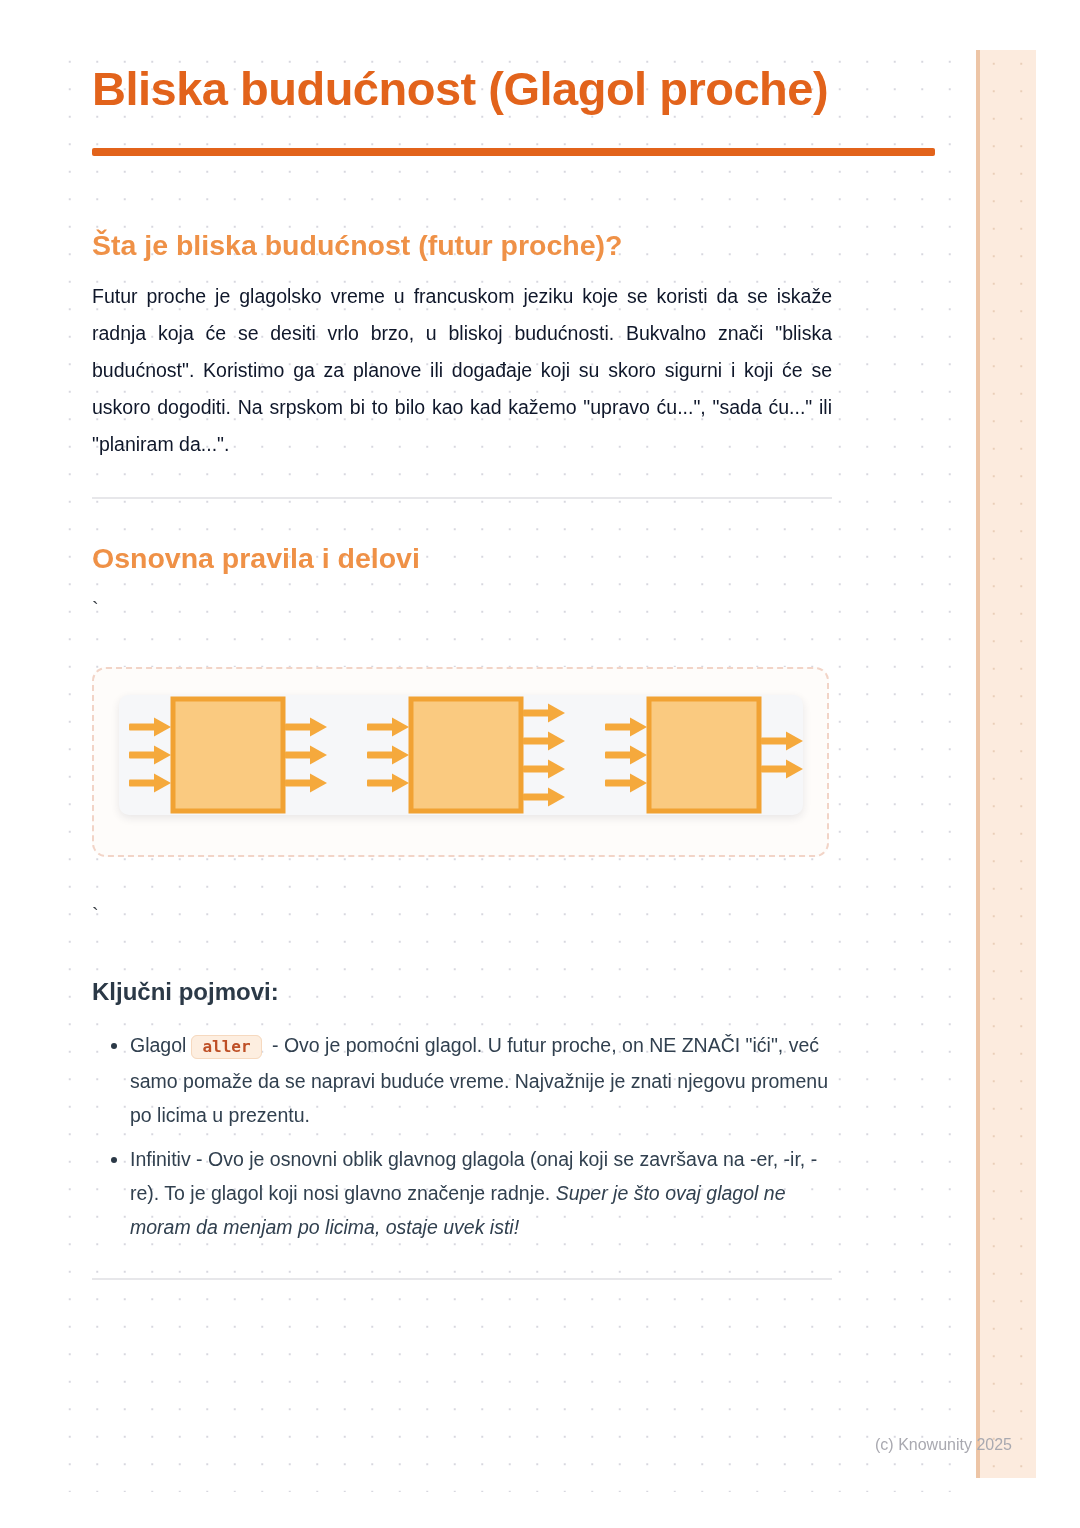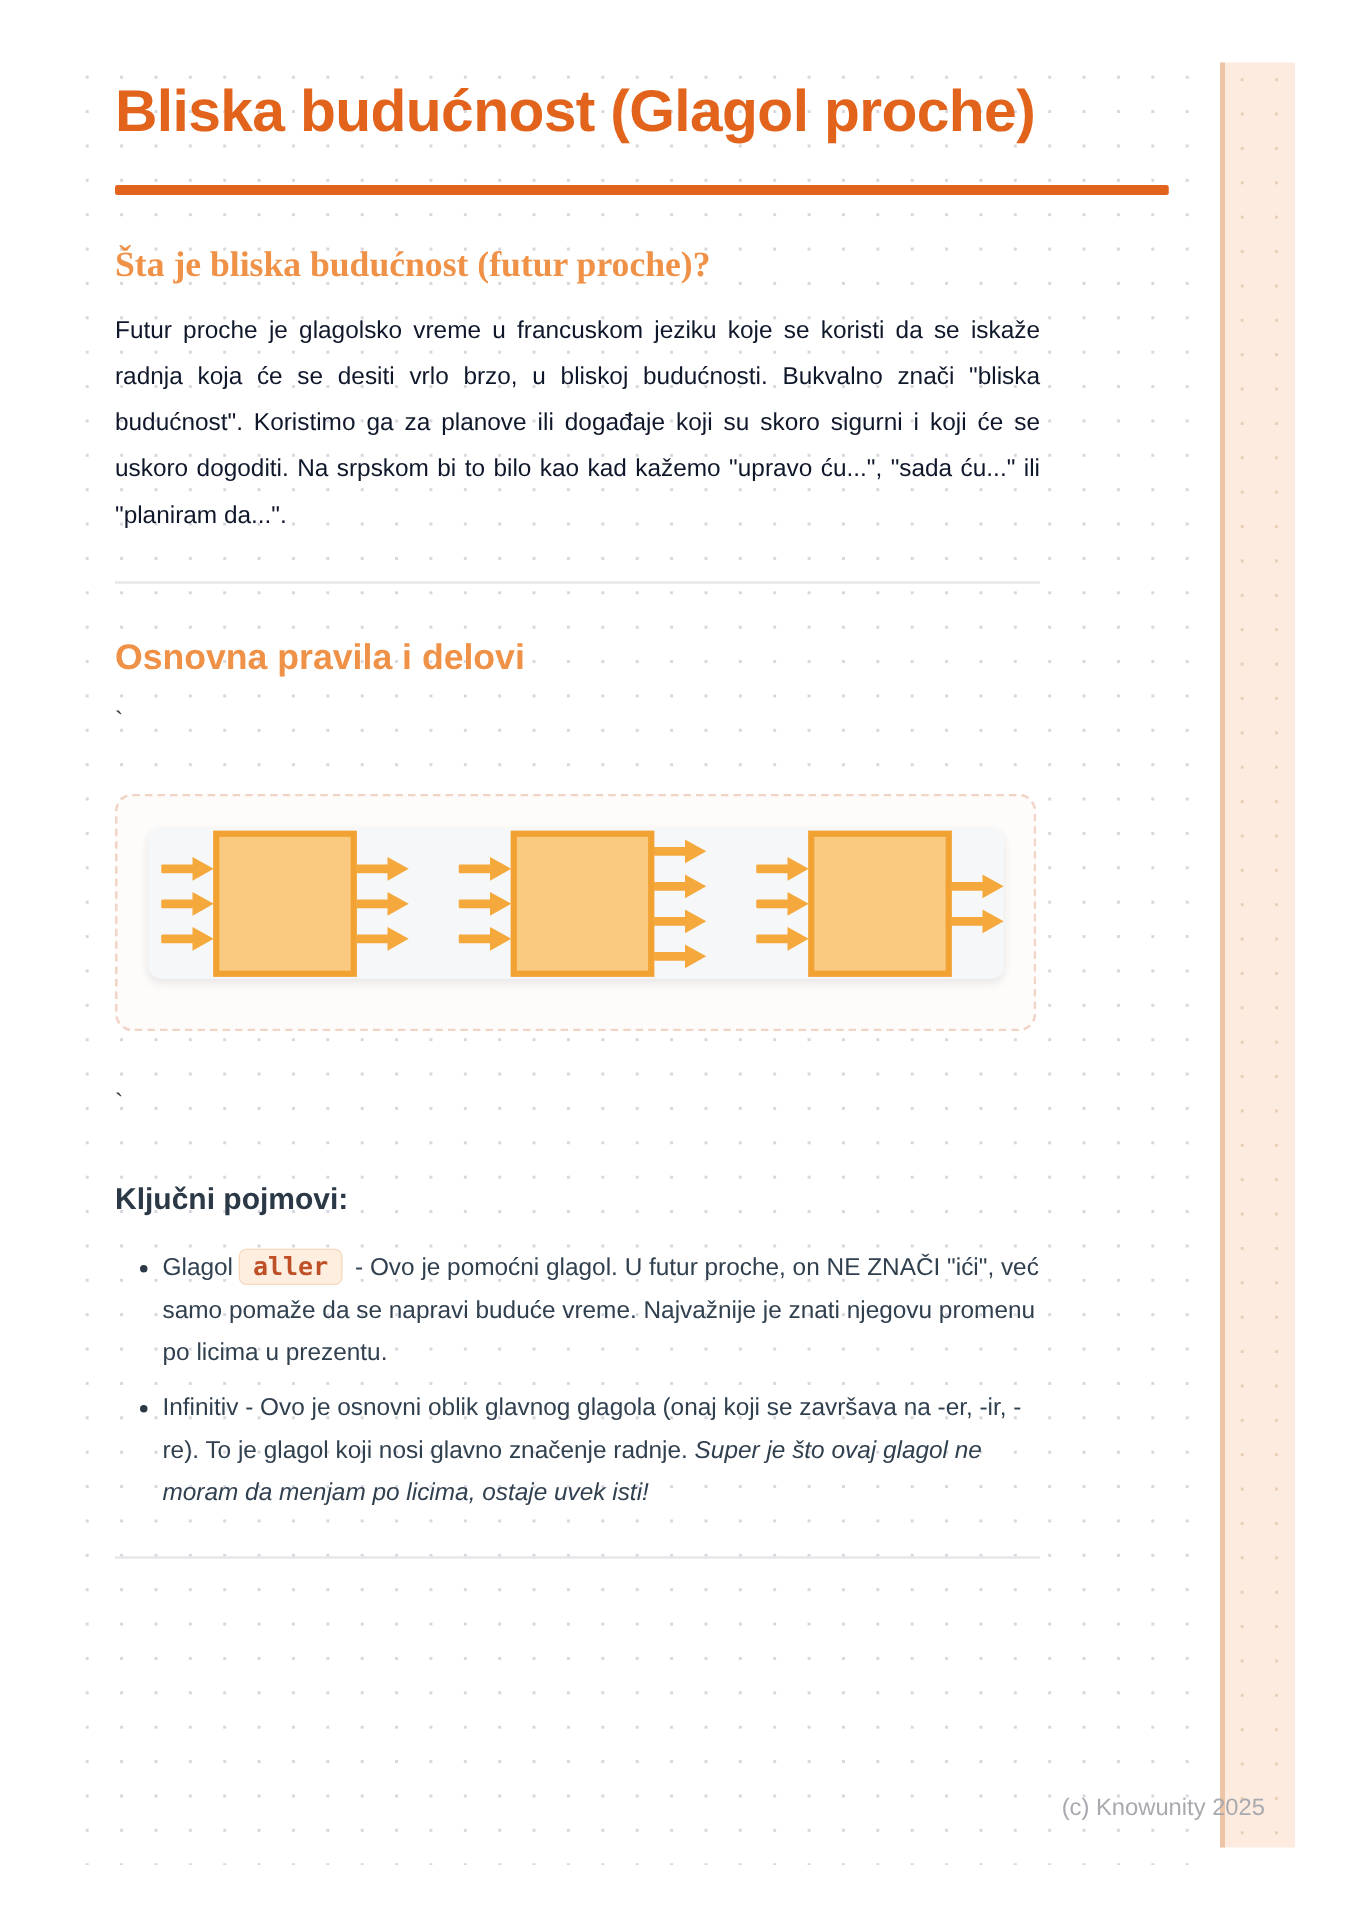--- a/index.html
+++ b/index.html
@@ -40,7 +40,7 @@
   .section-heading{
     font-size:28.5px;font-weight:700;color:#EF9147;margin:0;line-height:34px;
   }
-  .sh-1{margin-top:40px;font-family:Liberation Serif, serif;}
+  .sh-1{margin-top:72px;}
   .sh-2{margin-top:42px;}
   .body-text{
     width:740px;font-size:19.5px;line-height:37px;

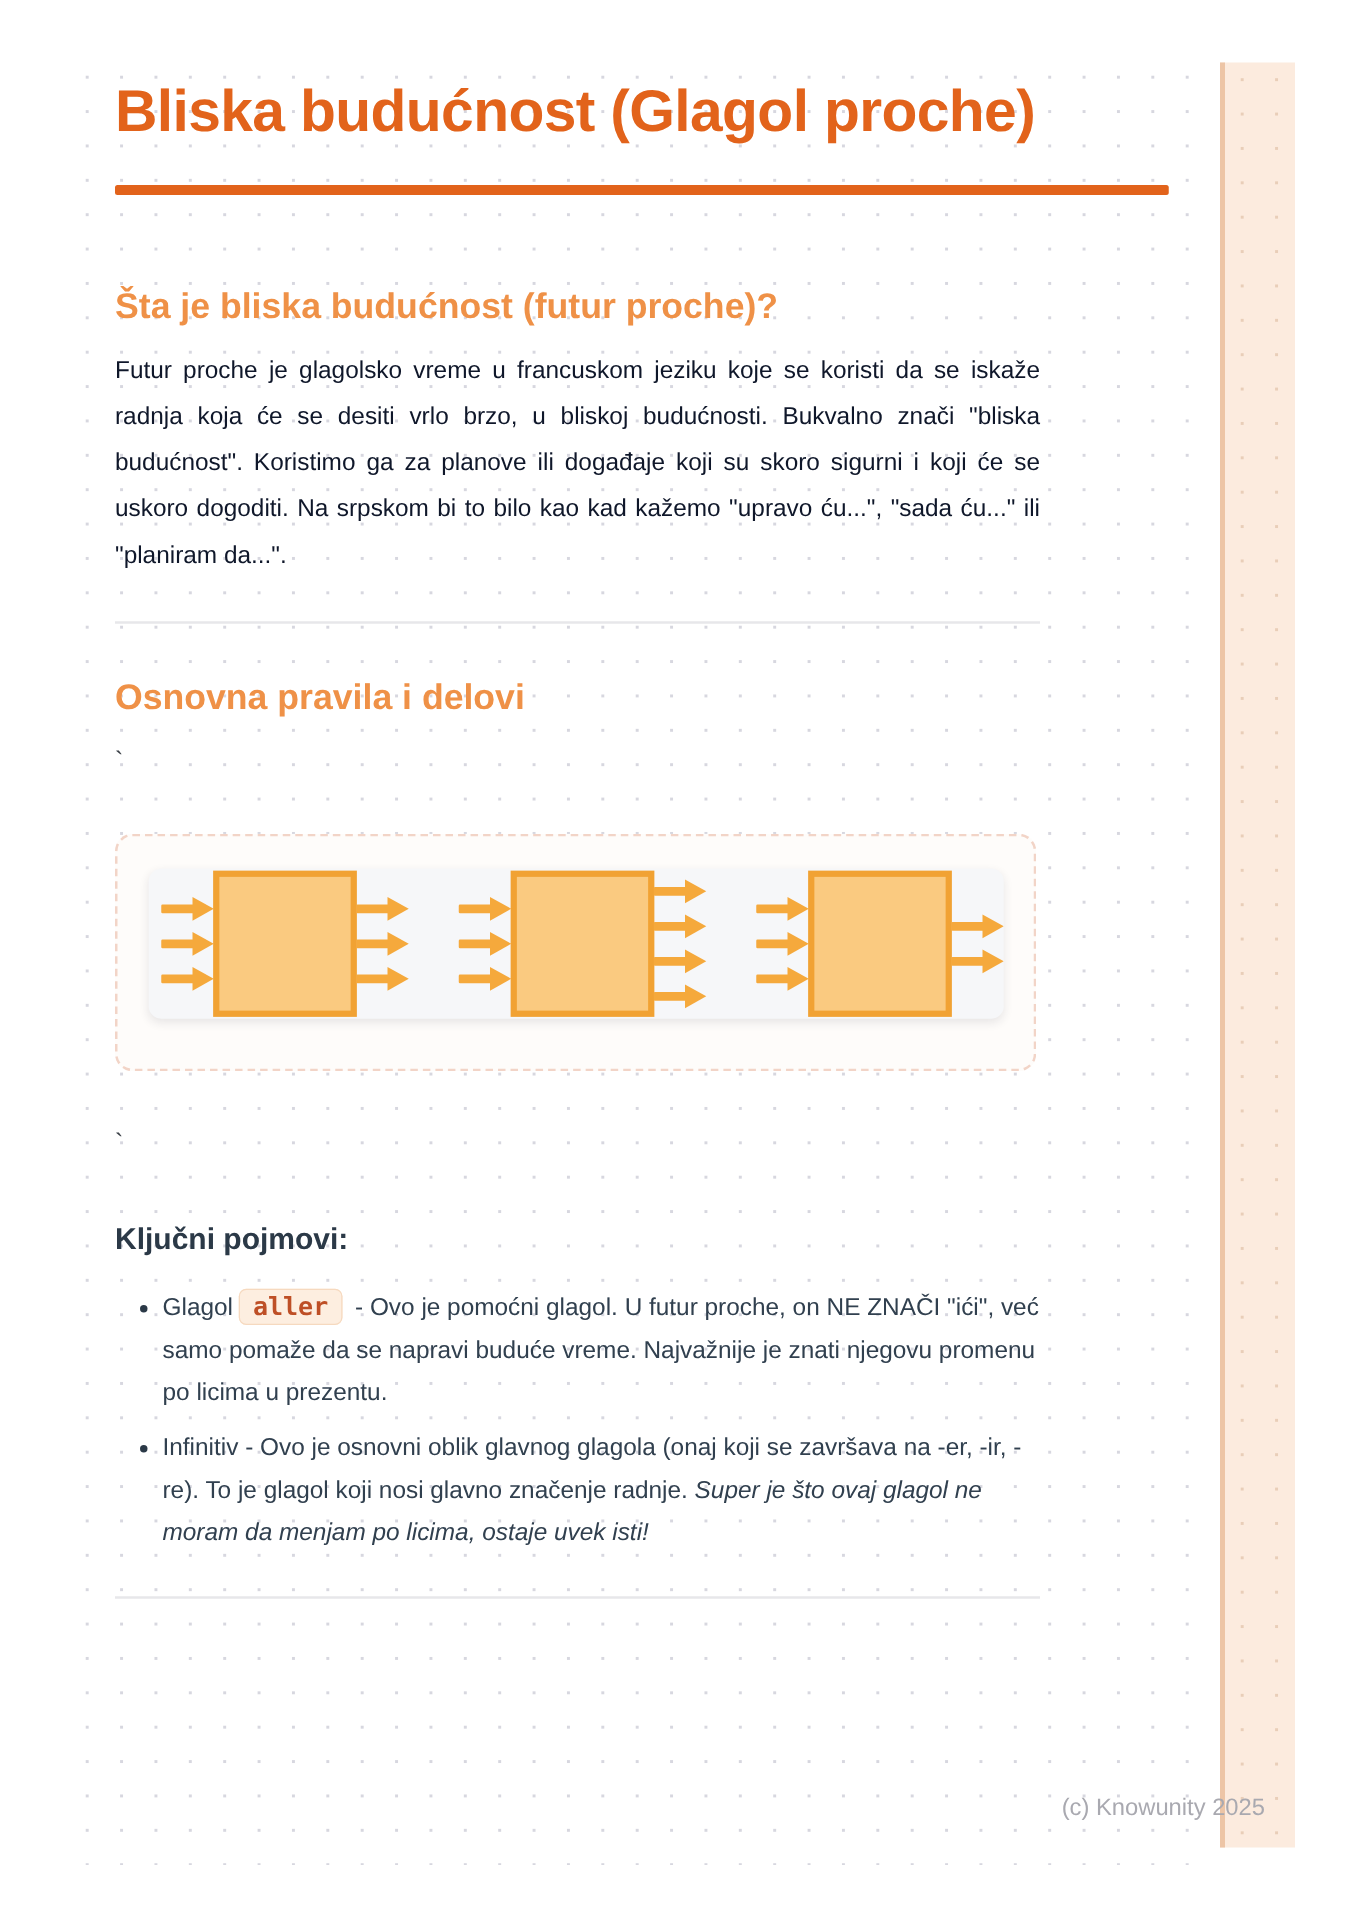--- a/index.html
+++ b/index.html
@@ -86,7 +86,7 @@
     font-family:"DejaVu Sans Mono","Liberation Mono",monospace;
     font-weight:700;color:#BE4F26;background:#fdeee0;
     border:1.5px solid #f6d9bf;border-radius:6px;
-    padding:1px 10px 2px;font-size:20px;margin:0 5px;white-space:nowrap;
+    padding:1px 10px 2px;font-size:16px;margin:0 5px;white-space:nowrap;
   }
   .page-footer{
     position:absolute;top:1436px;right:68px;

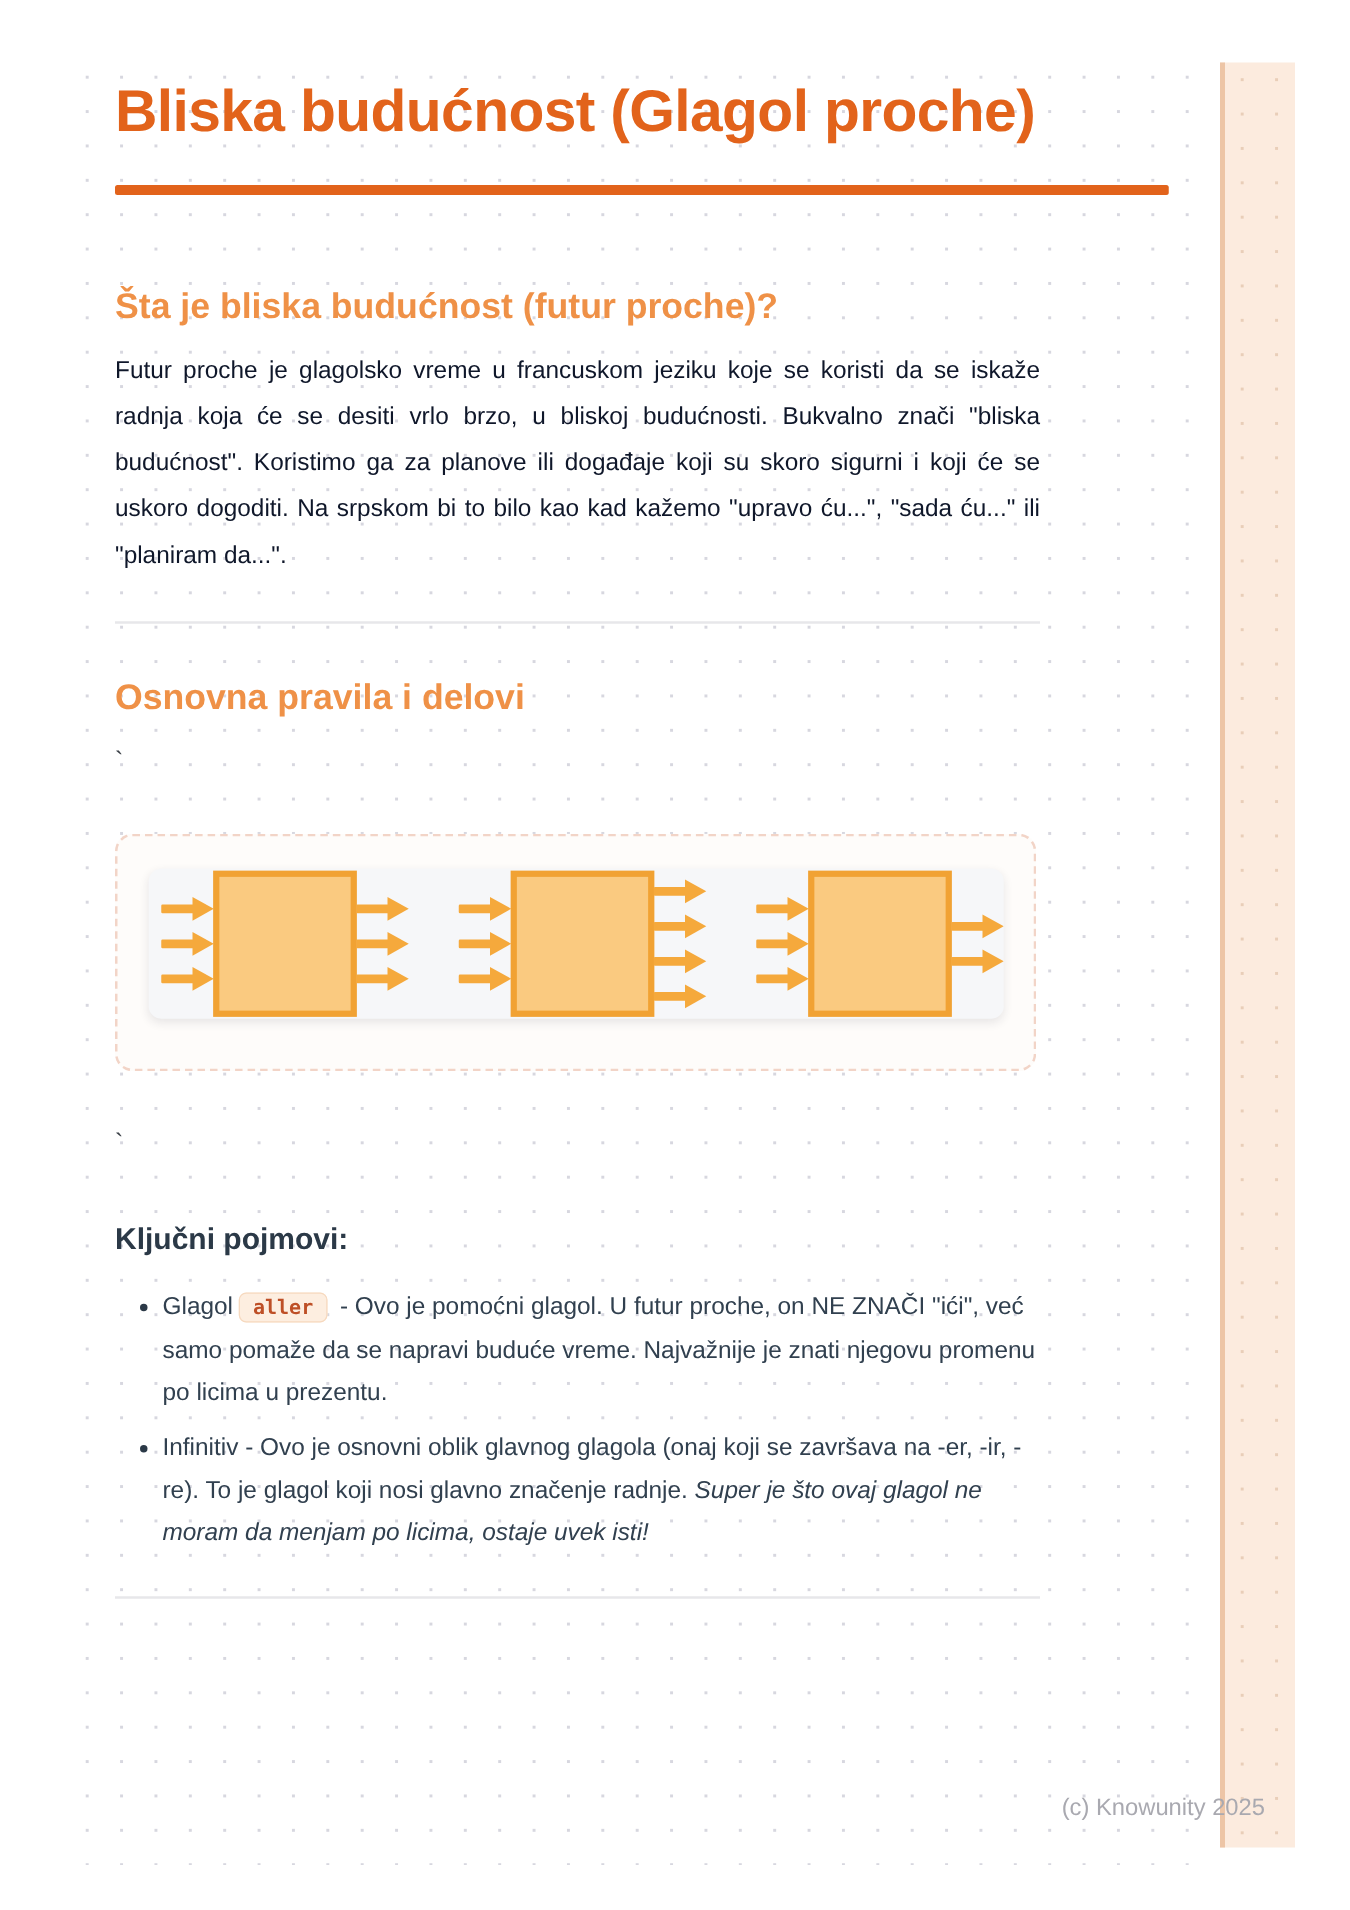--- a/index.html
+++ b/index.html
@@ -90,7 +90,7 @@
   }
   .page-footer{
     position:absolute;top:1436px;right:68px;
-    font-size:19px;color:#a9a9b0;z-index:4;
+    font-size:16px;color:#a9a9b0;z-index:4;
   }
 </style>
 </head>

